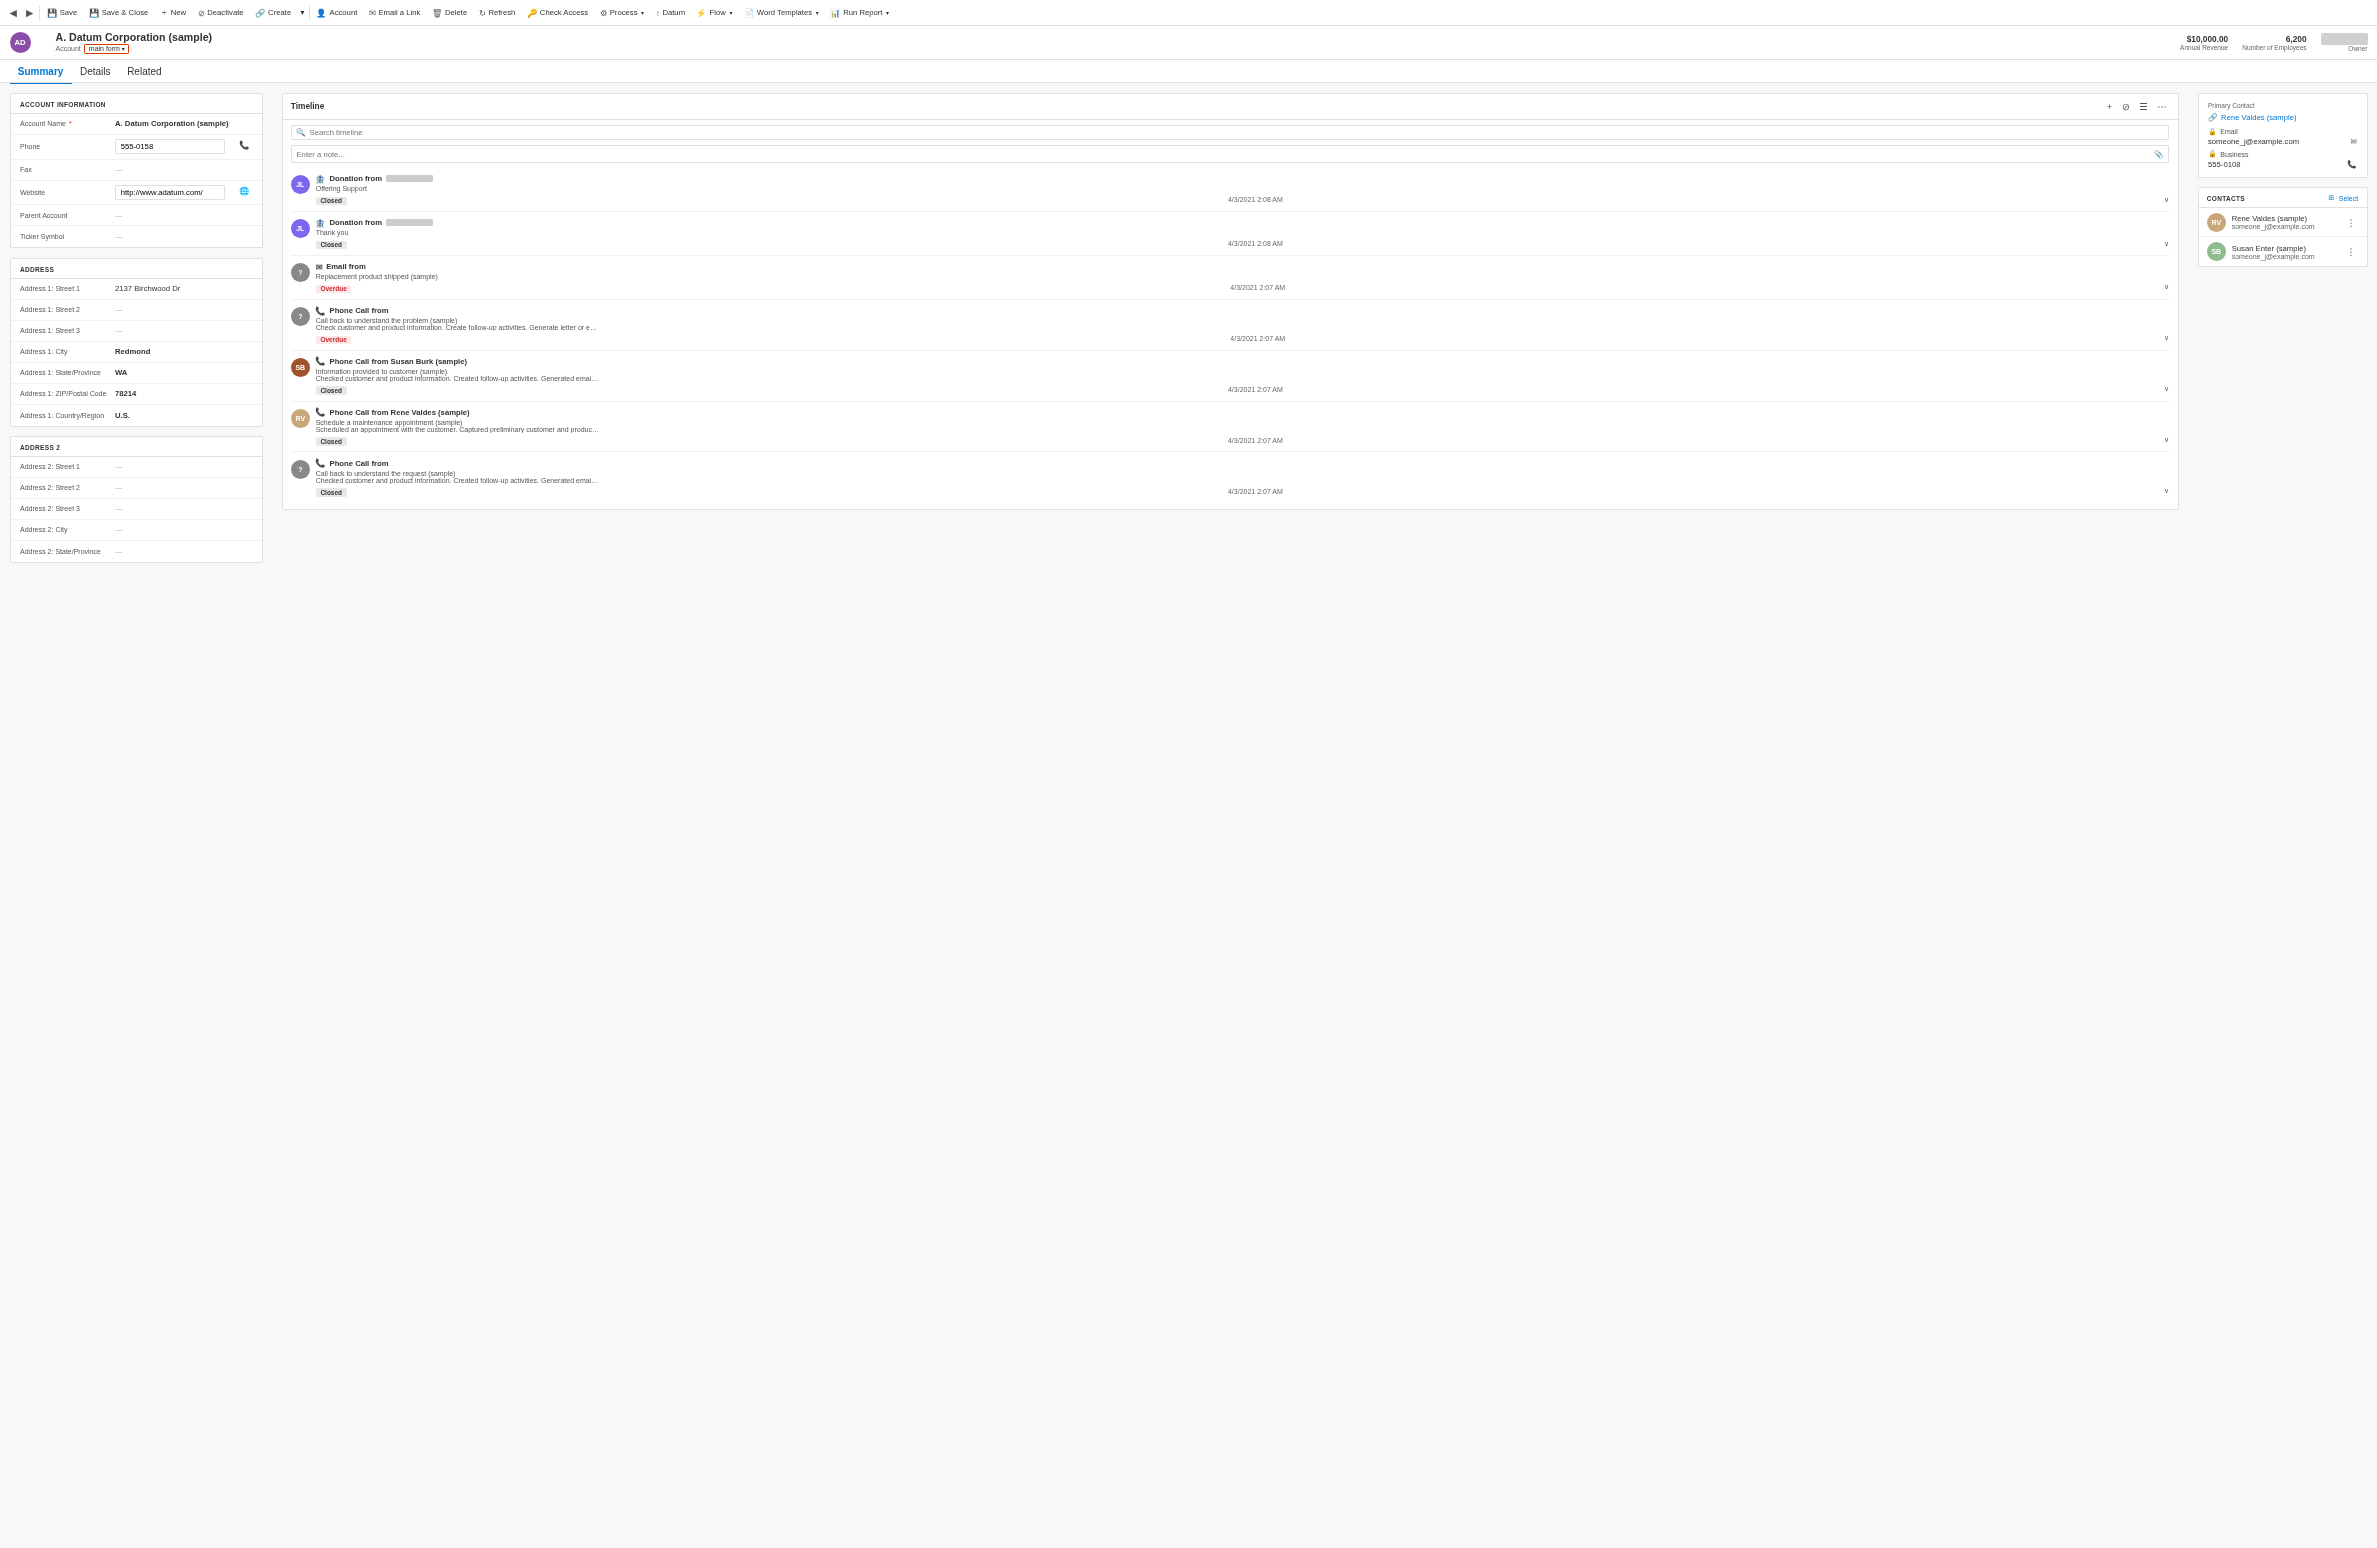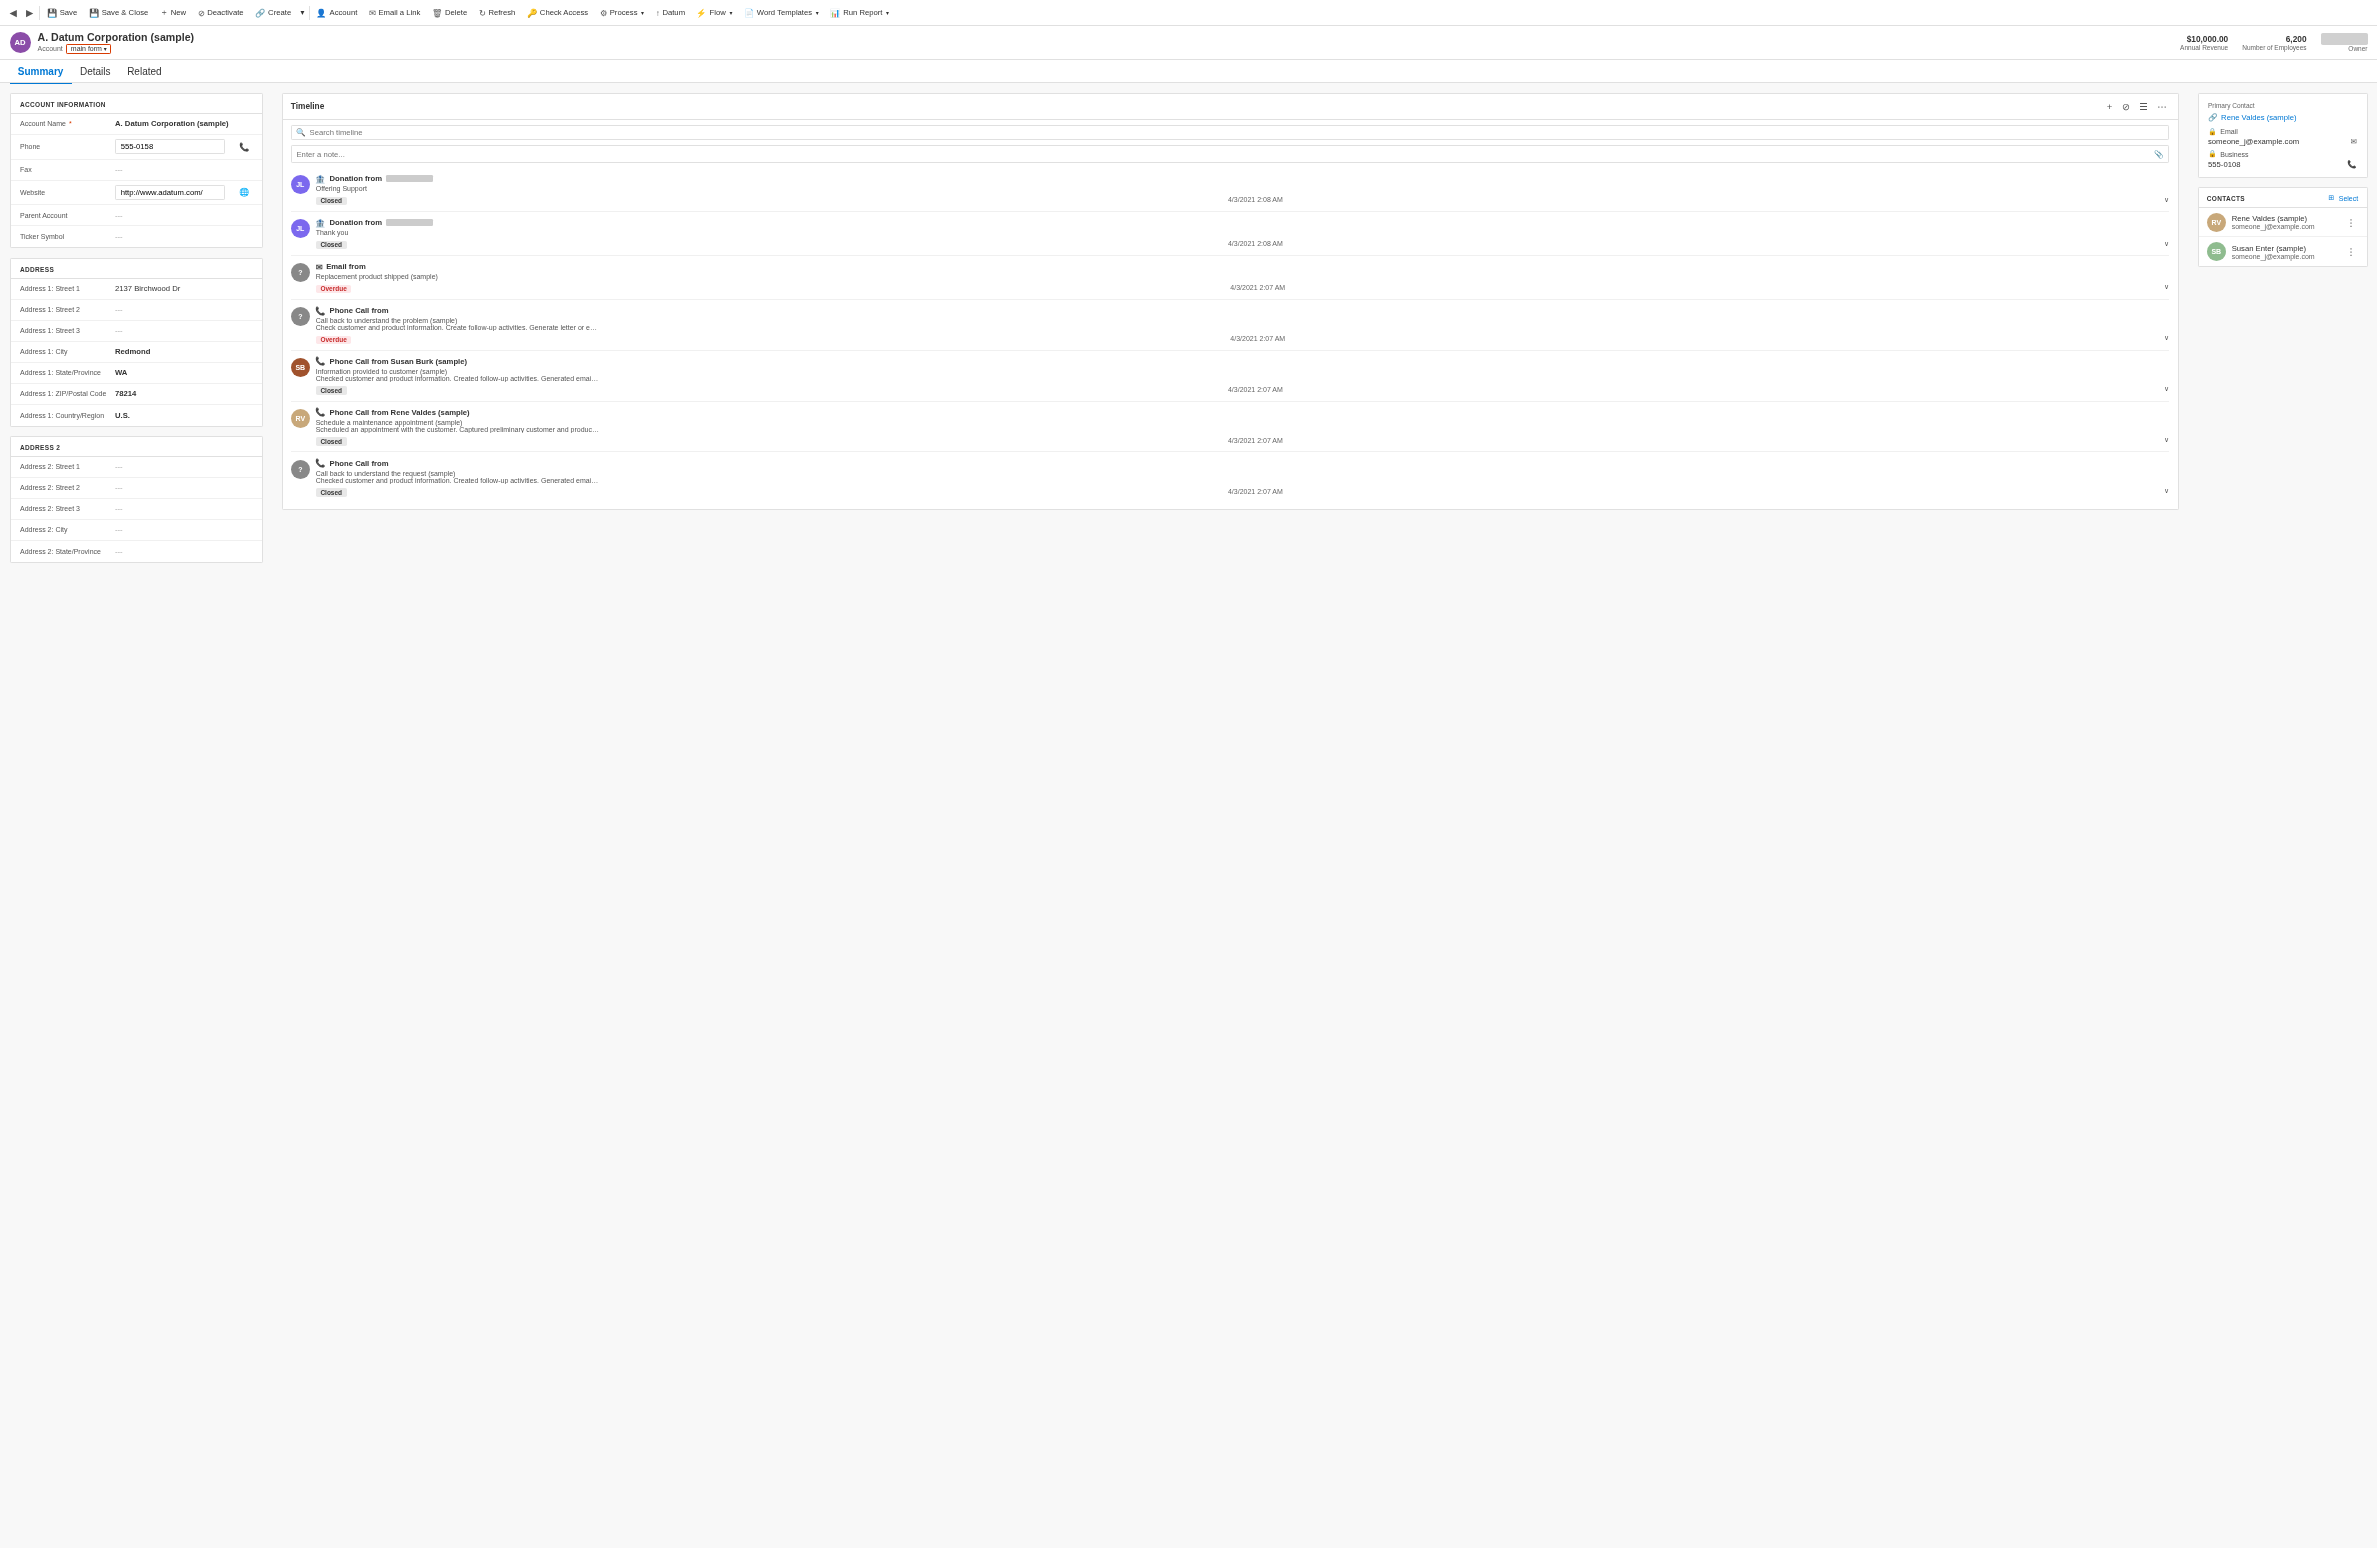--- a/index.html
+++ b/index.html
@@ -28,7 +28,7 @@
       border-bottom: 0.6px solid #e0e0e0; background: #fff;
       justify-content: space-between;
     }
-    .record-header-left { display: flex; align-items: center; gap: 7px; }
+    .record-header-left { display: flex; align-items: center; gap: 25px; }
     .avatar { width: 21px; height: 21px; border-radius: 50%; background: #8b4da8; color: #fff; display:flex; align-items:center; justify-content:center; font-weight:600; font-size:7.7px; flex-shrink:0; }
     .record-title-block {}
     .record-title { font-size: 10.6px; font-weight: 600; color: #333; }

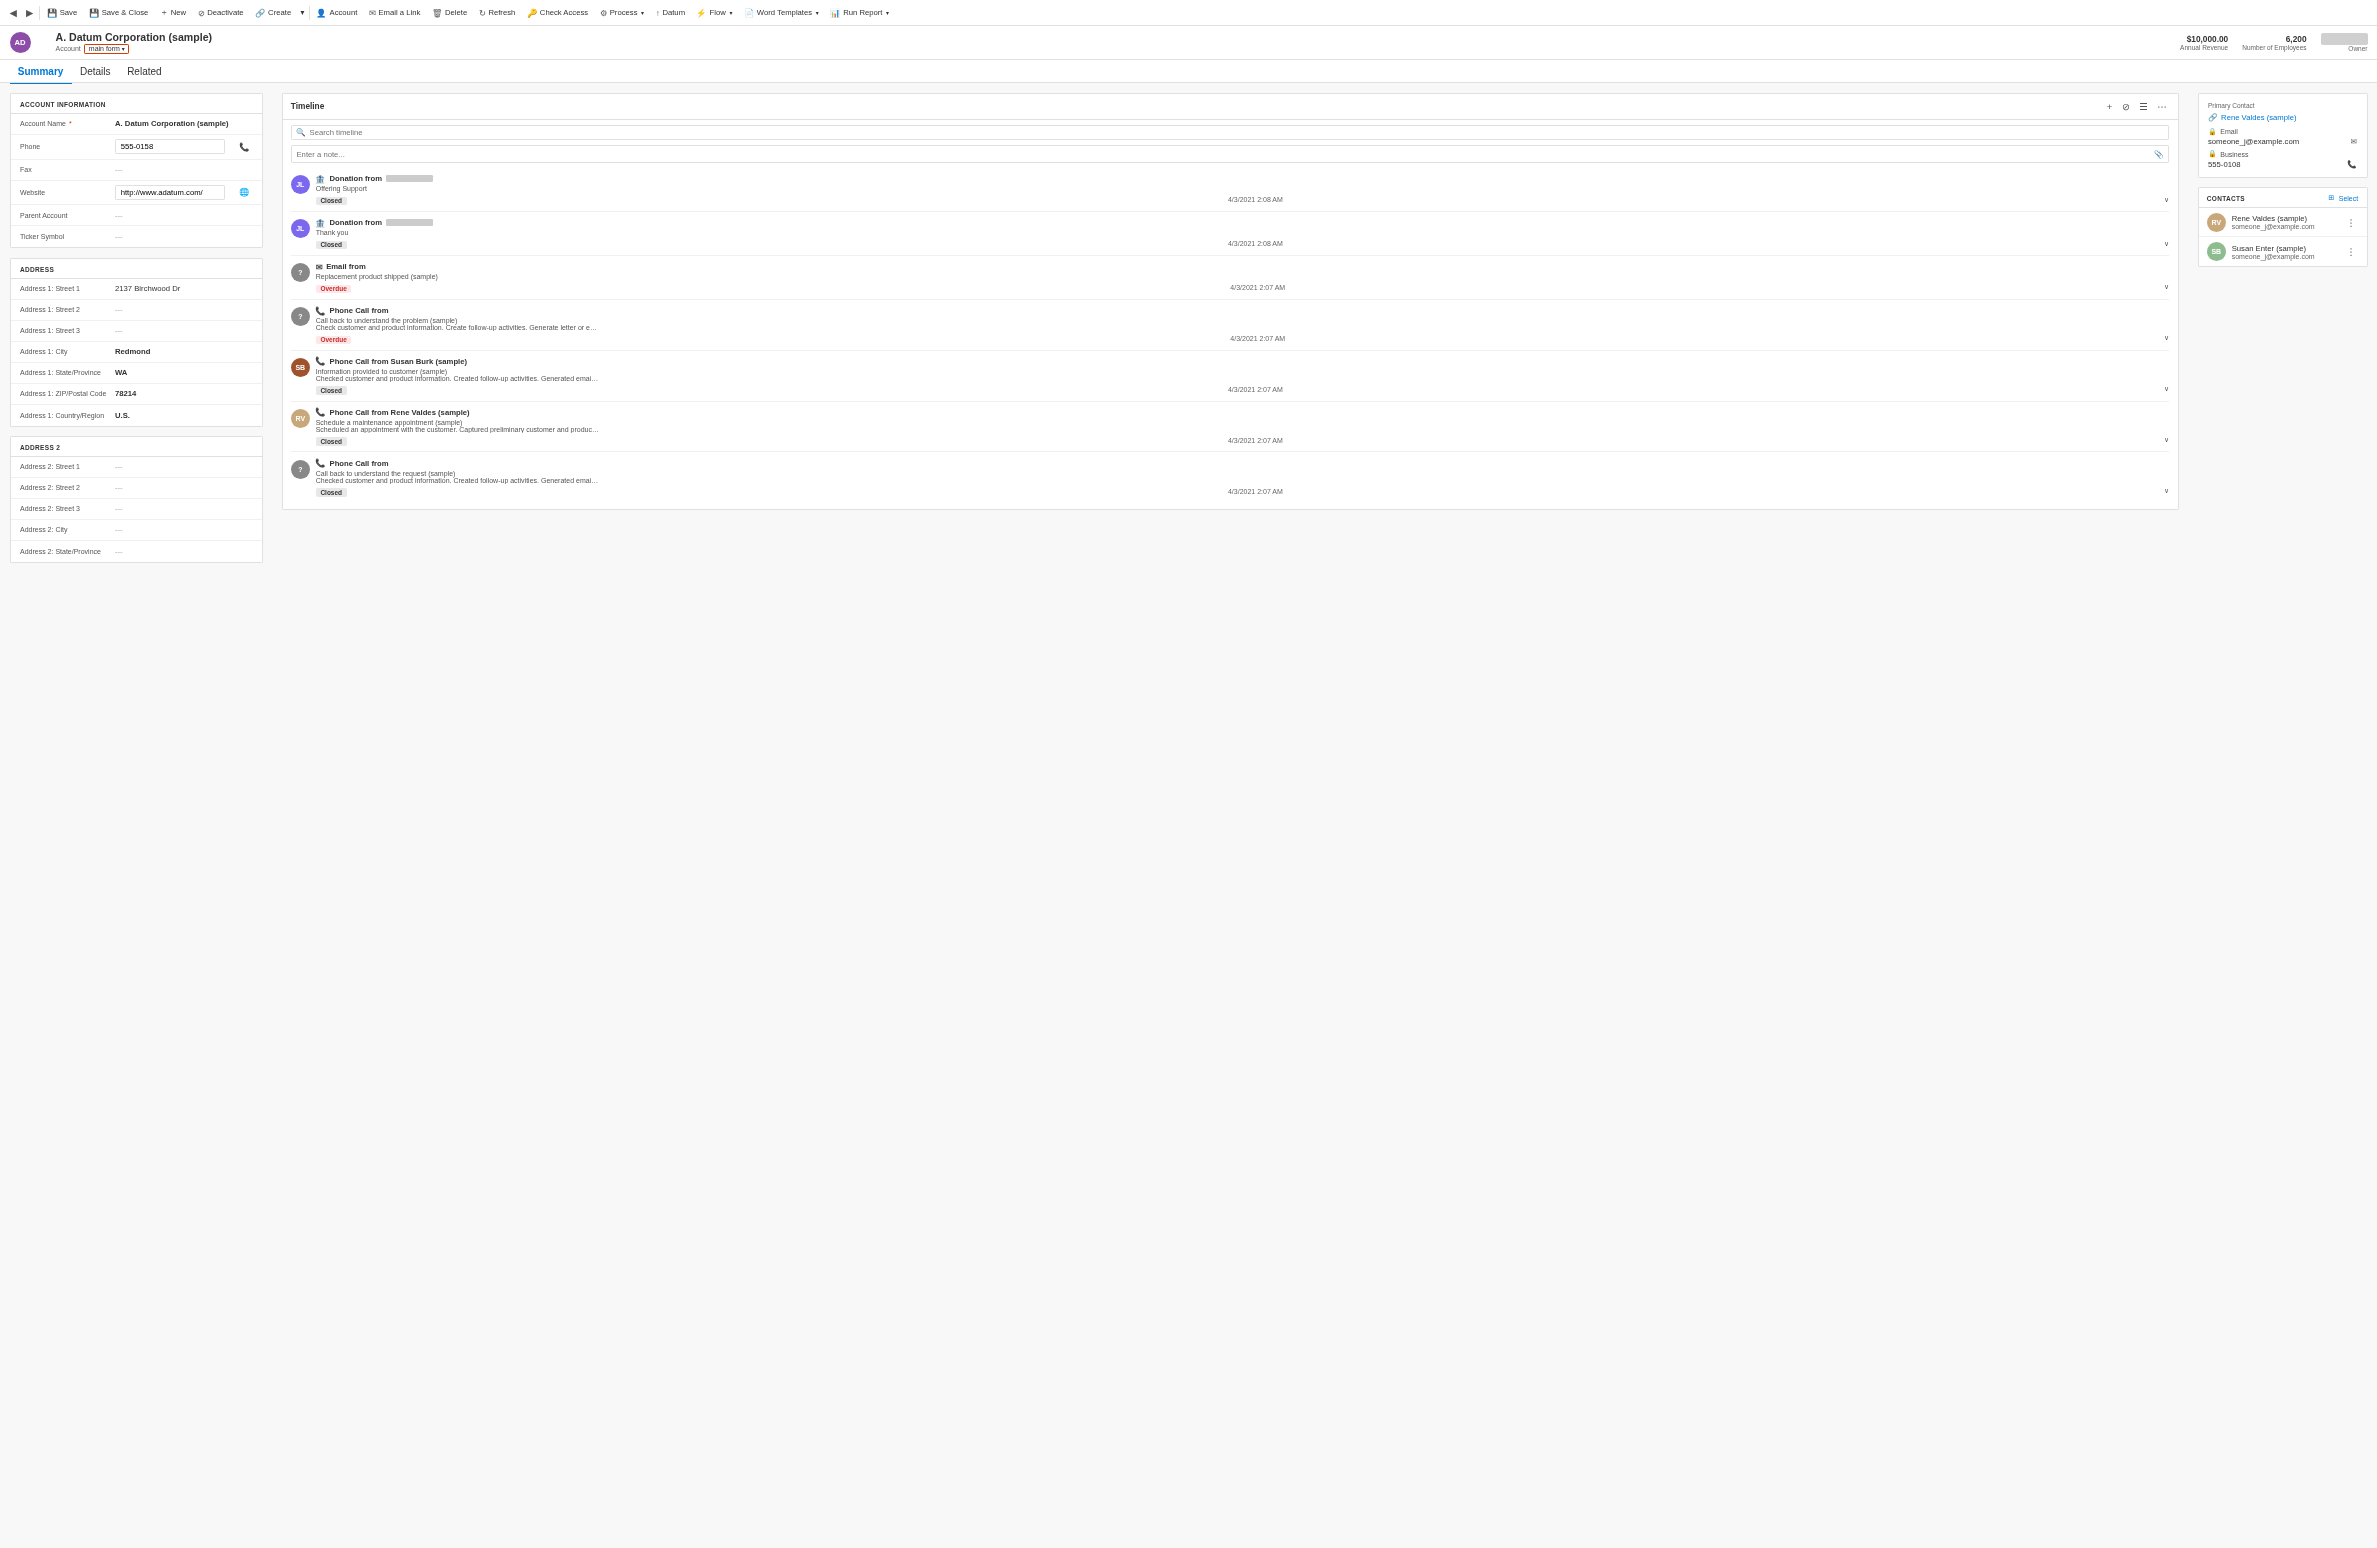--- a/index.html
+++ b/index.html
@@ -65,7 +65,7 @@
     .field-value { flex:1; font-size:7.7px; color:#333; }
     .field-value.bold { font-weight:600; }
     .field-value.empty { color:#aaa; }
-    .field-input { flex:1; display:flex; align-items:center; gap:12px; }
+    .field-input { flex:1; display:flex; align-items:flex-start; gap:12px; }
     .field-input input { border:0.6px solid #e0e0e0; padding:2.4px 4.7px; font-size:7.7px; width:100%; border-radius:1.2px; outline:none; }
     .field-icon { color:#666; cursor:pointer; font-size:8.3px; padding:1.2px 2.4px; }
 

